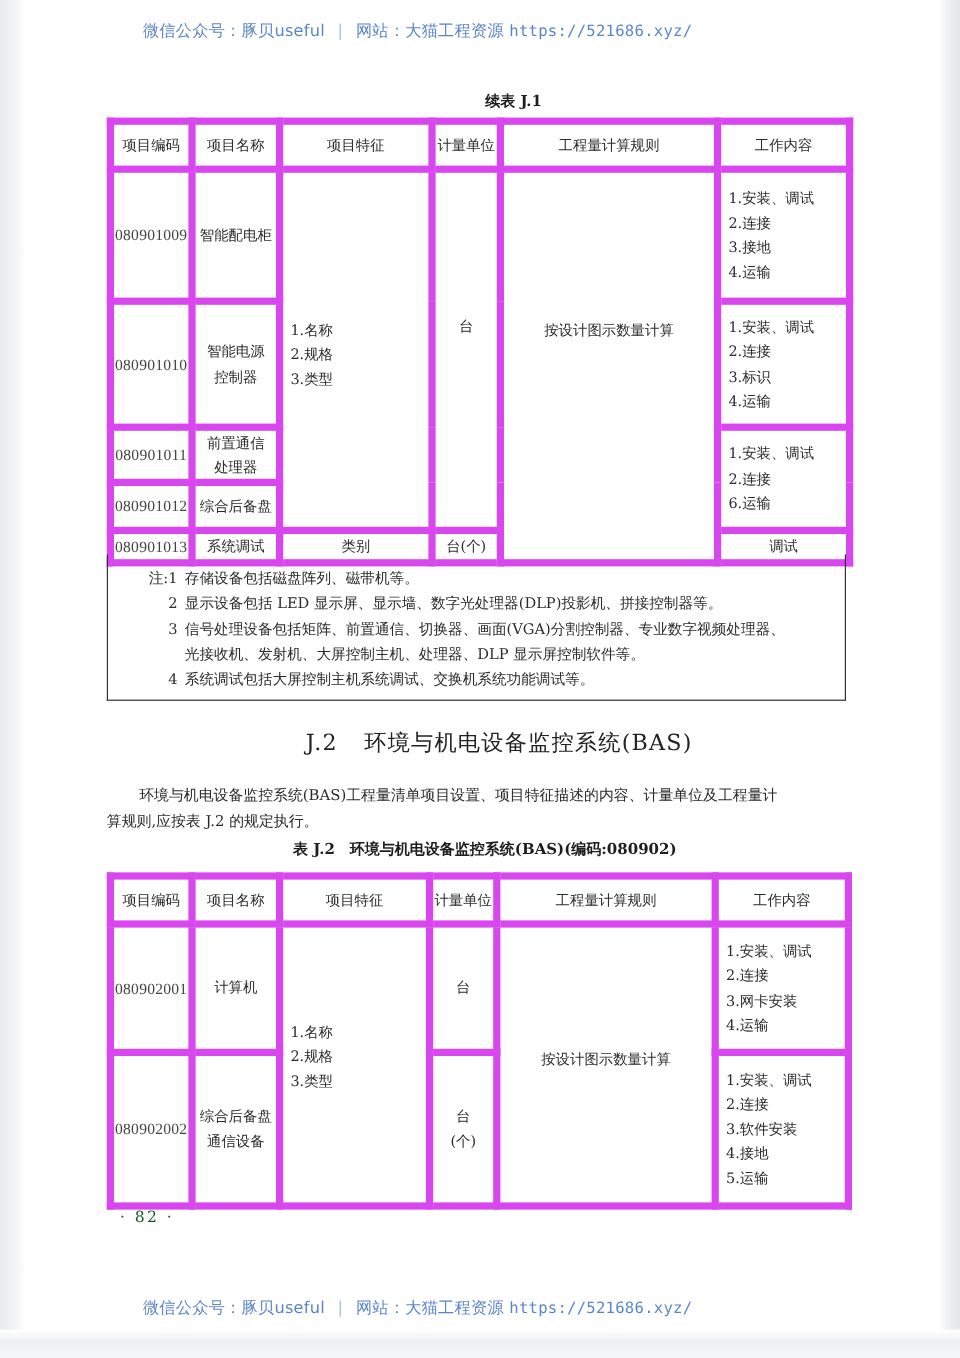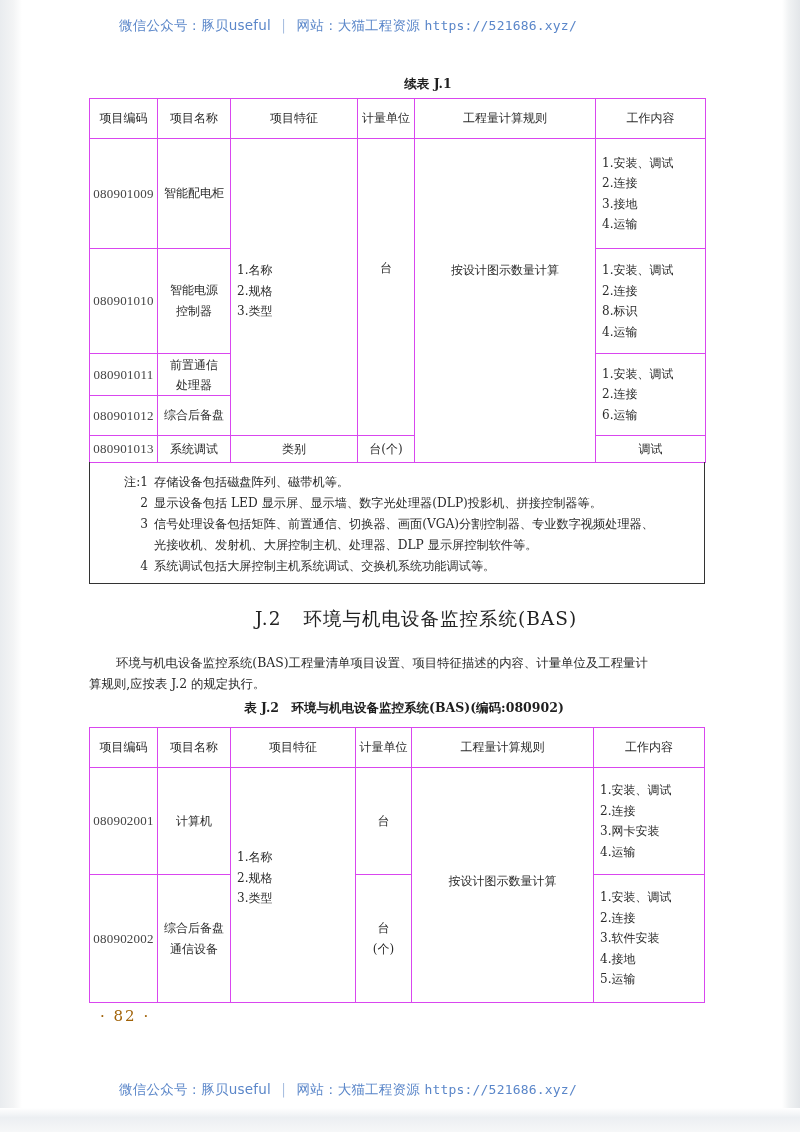--- a/index.html
+++ b/index.html
@@ -24,7 +24,7 @@
     font-weight:bold; font-size:12.5px; color:#1e1e1e; }
   table.spec { position:absolute; border-collapse:collapse; table-layout:fixed;
     font-size:12px; color:#2b2b2b; }
-  table.spec td, table.spec th { border:1px solid #d946ef; padding:0; vertical-align:middle; text-align:center; font-weight:normal; }
+  table.spec td, table.spec th { border:6px solid #d946ef; padding:0; vertical-align:middle; text-align:center; font-weight:normal; }
   table.spec { border:1.6px solid #333; }
   .code { font-family:Liberation Serif, serif; font-size:13px; color:#444; letter-spacing:0.2px; }
   .list { text-align:left !important; padding-left:6px !important; line-height:20.5px; }

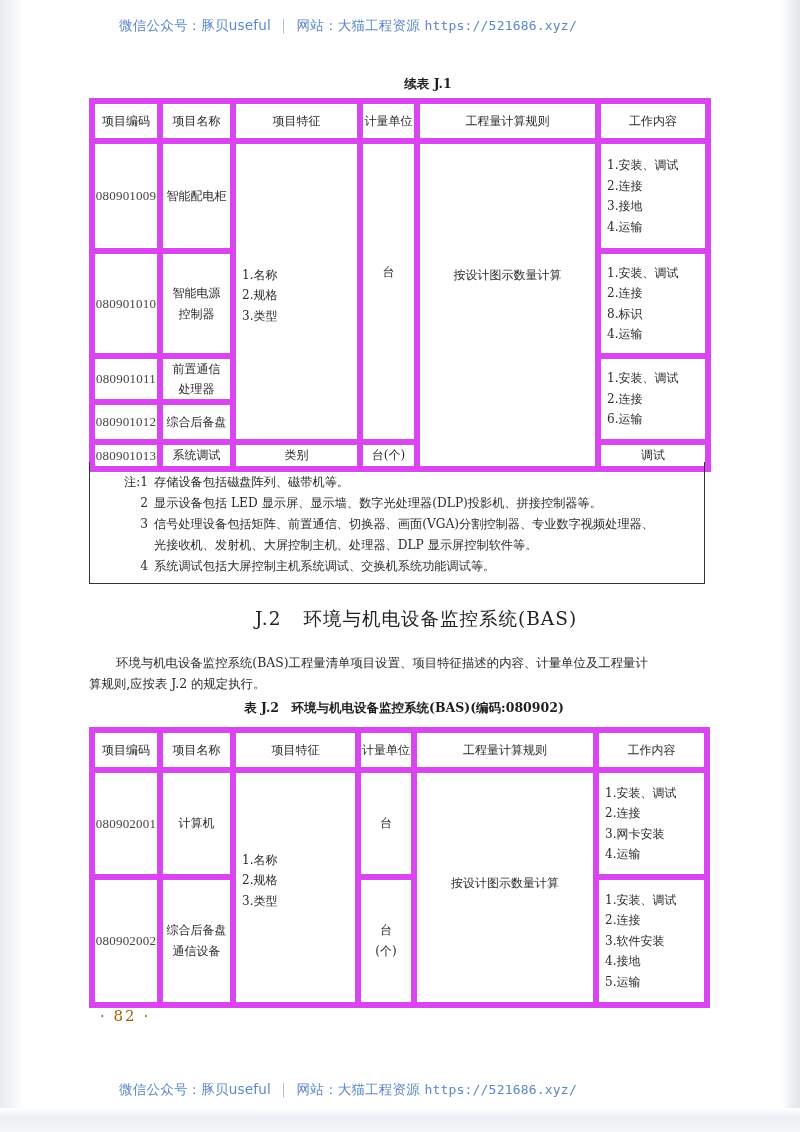--- a/index.html
+++ b/index.html
@@ -101,7 +101,7 @@
     <td class="list">
       <div>1.安装、调试</div>
       <div>2.连接</div>
-      <div>8.标识</div>
+      <div>3.标识</div>
       <div>4.运输</div>
     </td>
   </tr>

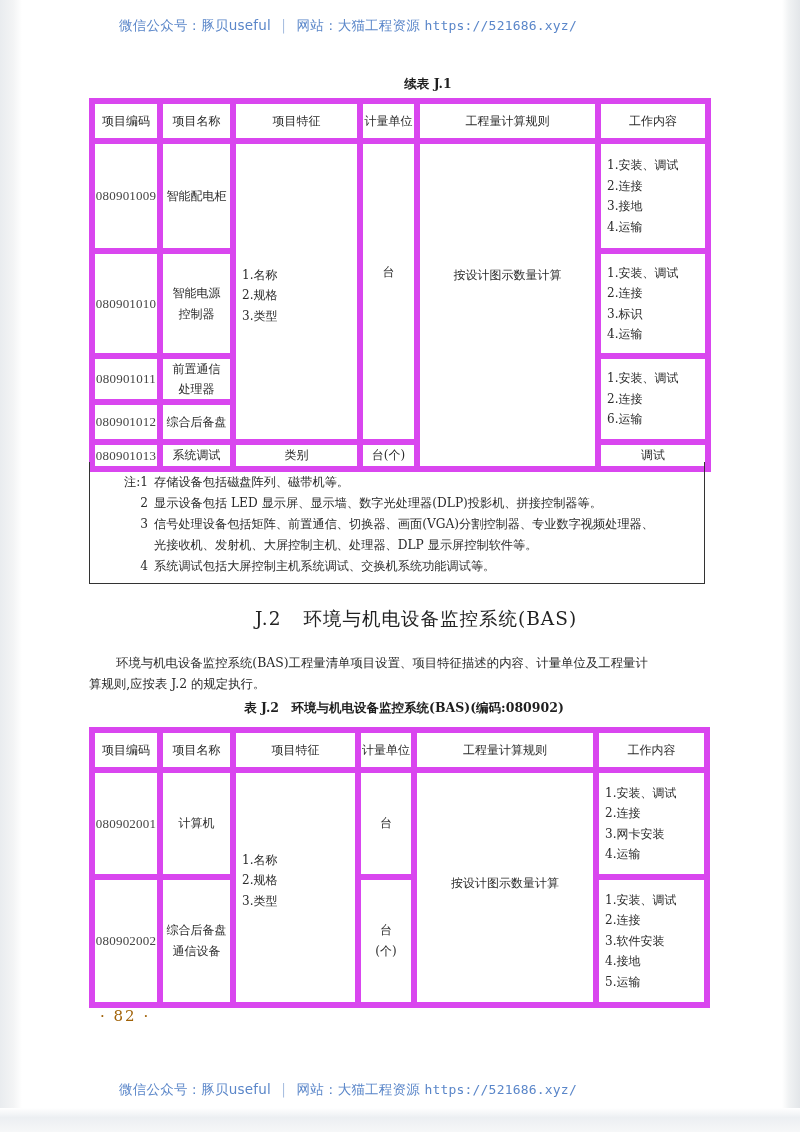--- a/index.html
+++ b/index.html
@@ -38,7 +38,7 @@
   .section-title { position:absolute; left:0; width:800px; text-align:center; font-size:18.5px; color:#222; letter-spacing:1px; }
   .section-title .num { margin-right:22px; }
   .para { position:absolute; left:89px; width:620px; font-size:12.4px; color:#2a2a2a; line-height:21px; }
-  .page-number { position:absolute; left:100px; top:1007px; font-size:15px; color:#a16207; letter-spacing:2px; }
+  .page-number { position:absolute; left:100px; top:1007px; font-size:13px; color:#14532d; letter-spacing:2px; }
 </style>
 </head>
 <body>

